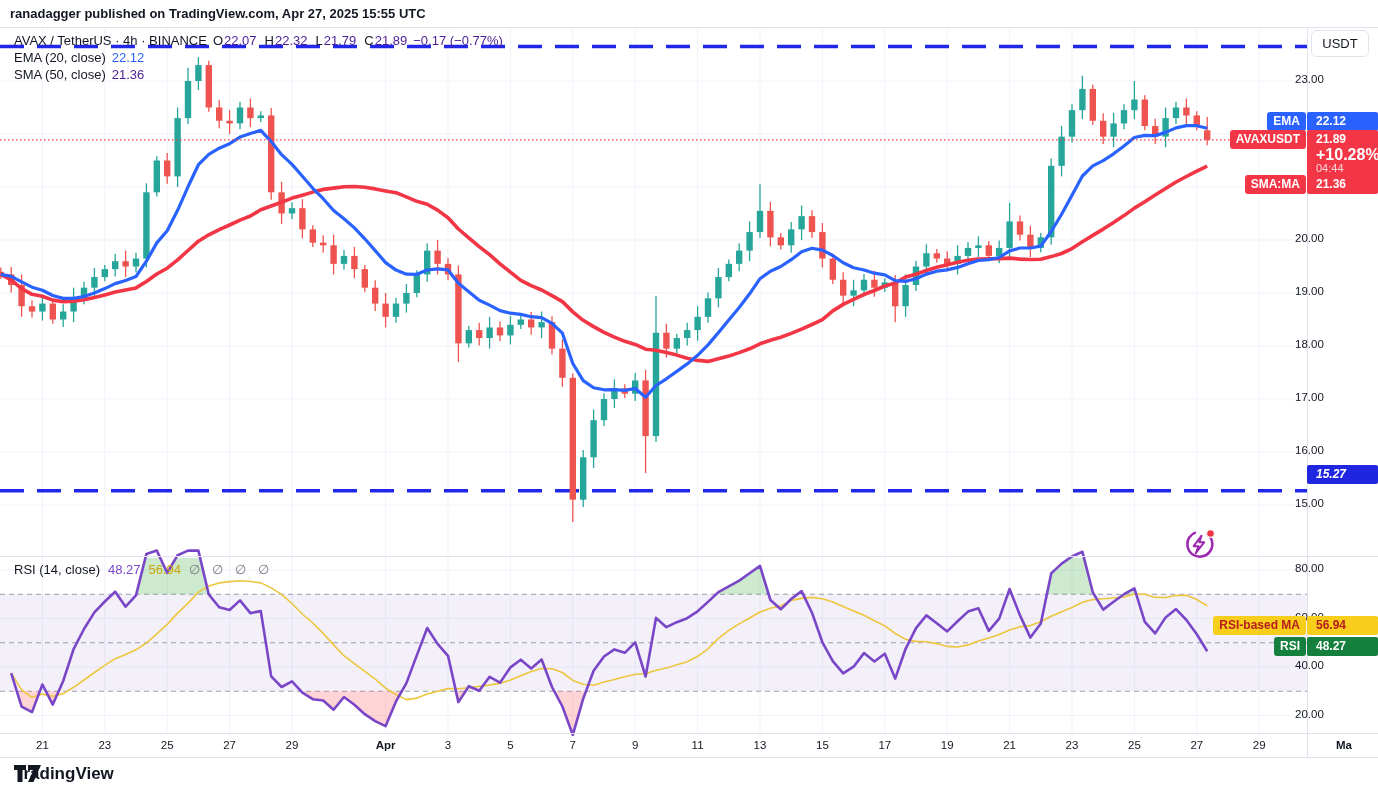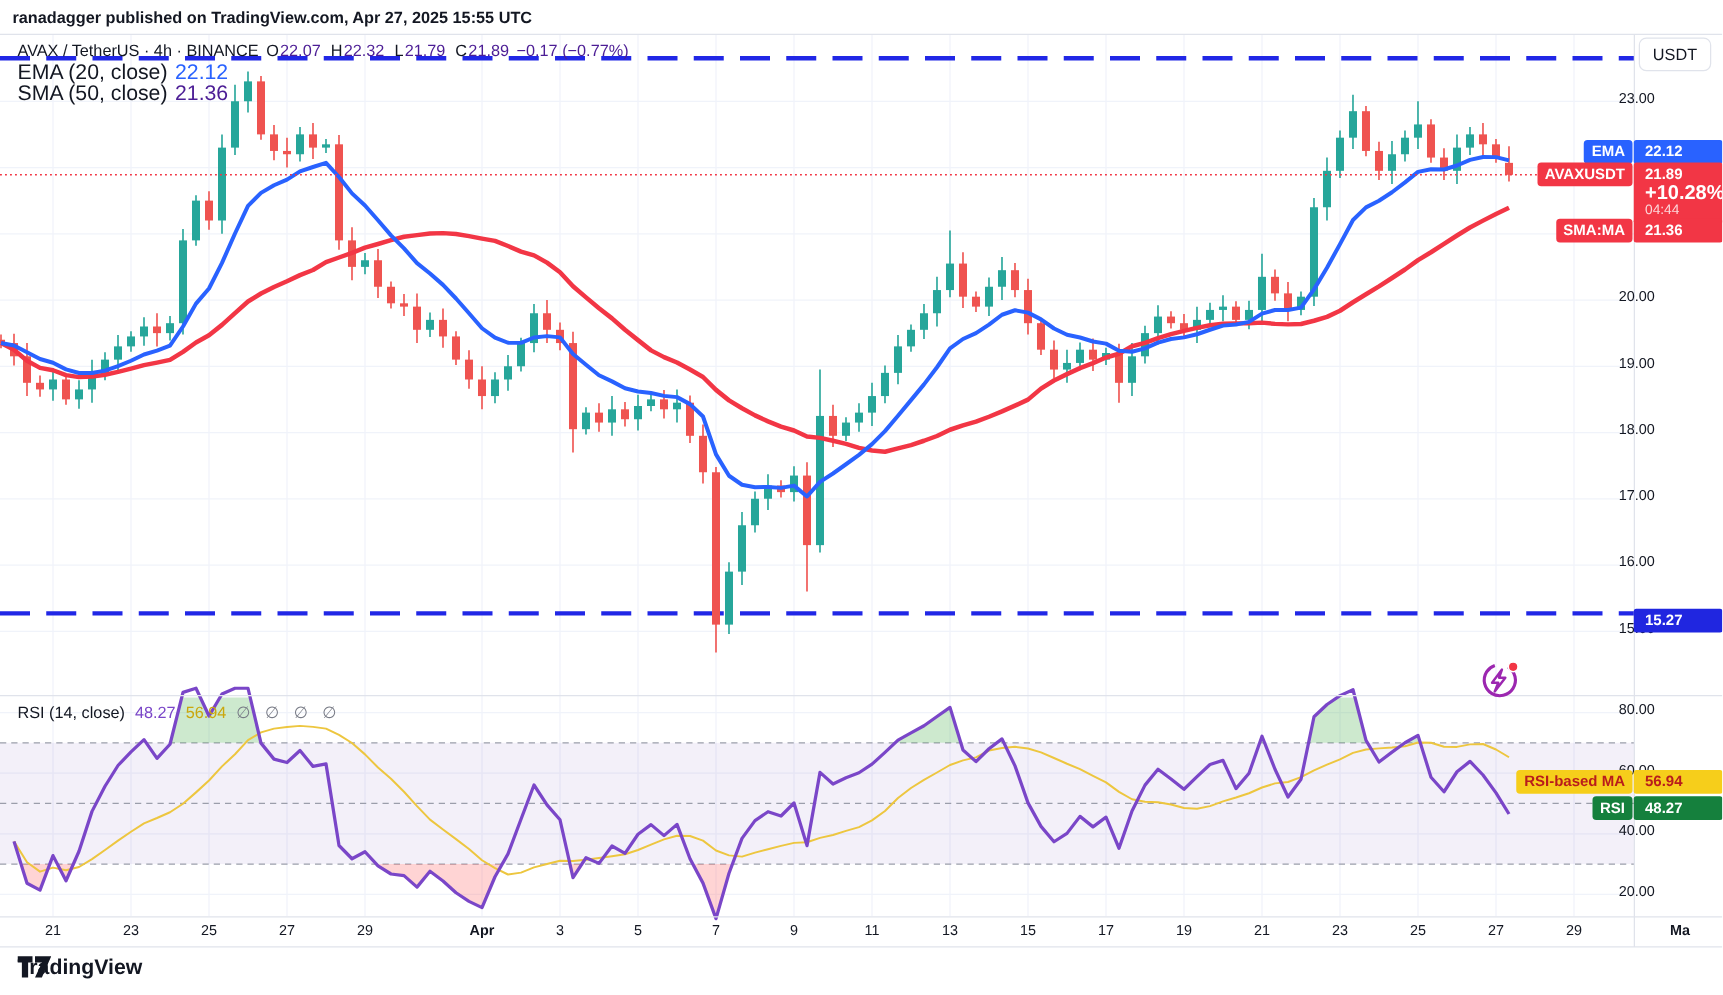--- a/index.html
+++ b/index.html
@@ -18,7 +18,7 @@
   .purple{color:#7a46c8;}
   .yellow{color:#caa70d;}
   .gray{color:#787b86;letter-spacing:4px;}
-  .ind{font-size:17px;color:#131722;text-align:center;}
+  .ind{font-size:13px;color:#131722;text-align:center;}
   .rsi-legend{position:absolute;left:14px;top:562px;z-index:6;font-size:13px;display:flex;gap:8px;align-items:center;}
   .usdt-btn{position:absolute;right:9px;top:30px;width:58px;height:27px;background:#fff;border:1px solid #e0e3eb;
             border-radius:6px;font-family:"Liberation Sans",sans-serif;font-size:13px;color:#131722;z-index:7;cursor:pointer;}

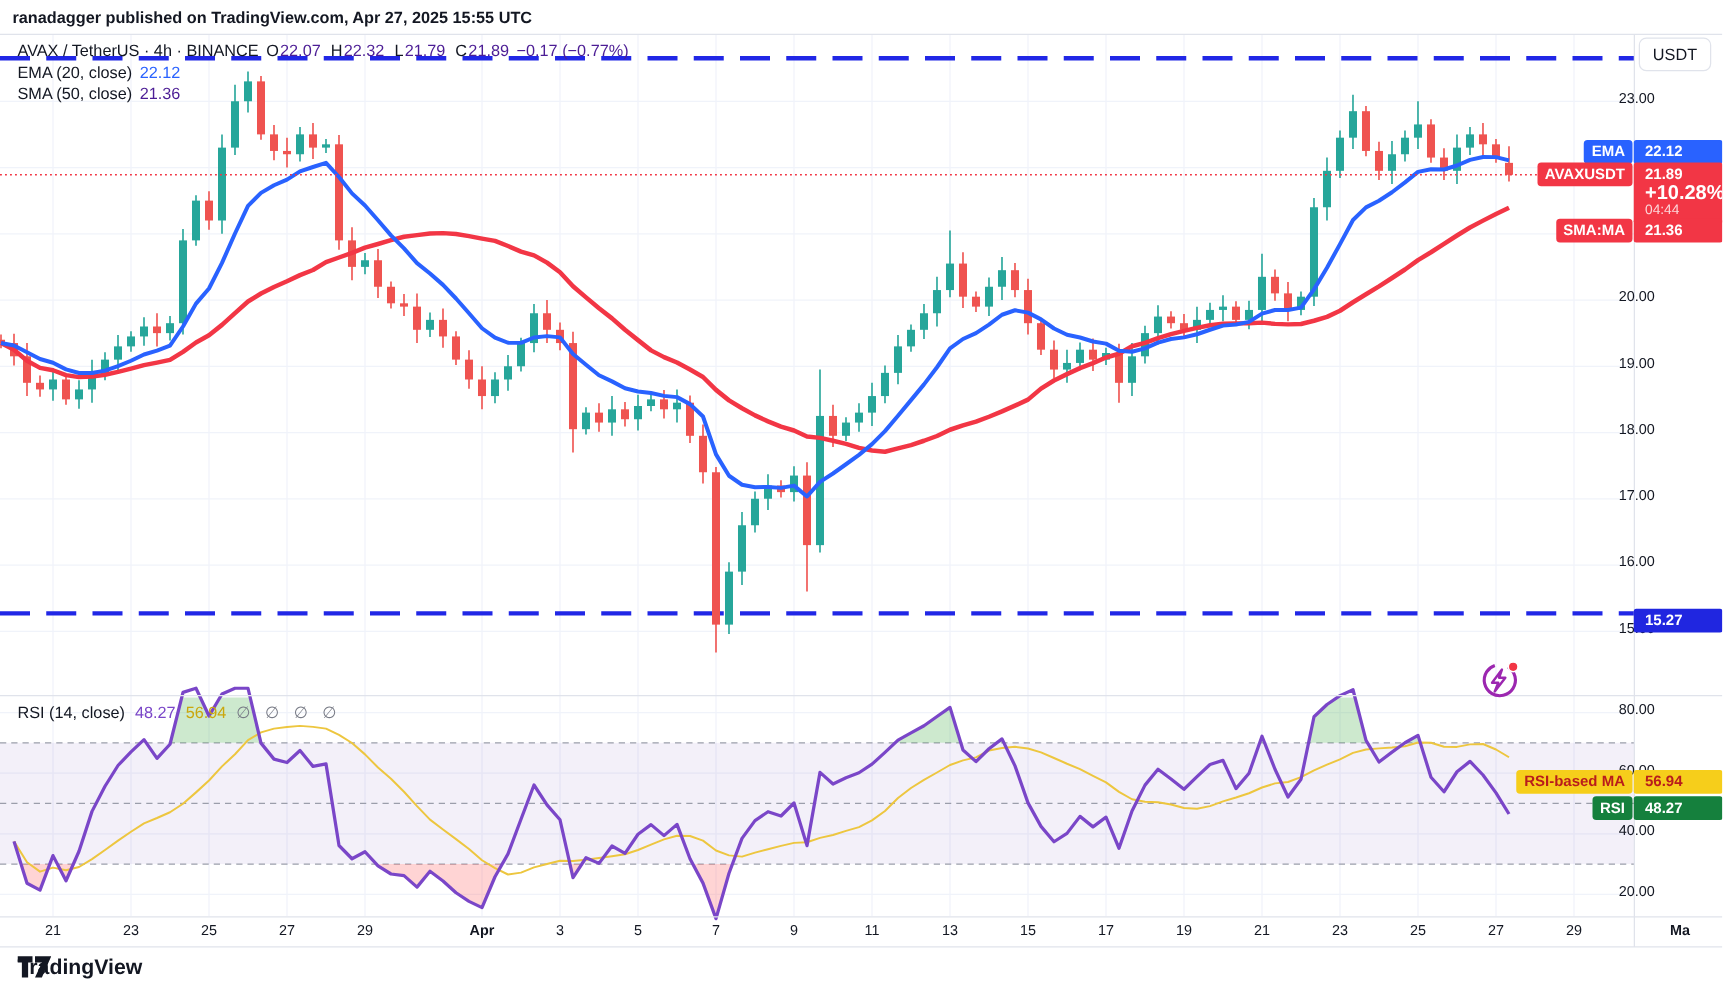--- a/index.html
+++ b/index.html
@@ -444,7 +444,7 @@
     <span class="tagval bg-red">21.36</span>
   </div>
 
-  <div class="tag-row" id="tagLevel" style="top: 487px;">
+  <div class="tag-row" id="tagLevel" style="top: 465px; font-style: italic;">
     <span class="tagval bg-deepblue">15.27</span>
   </div>
 

